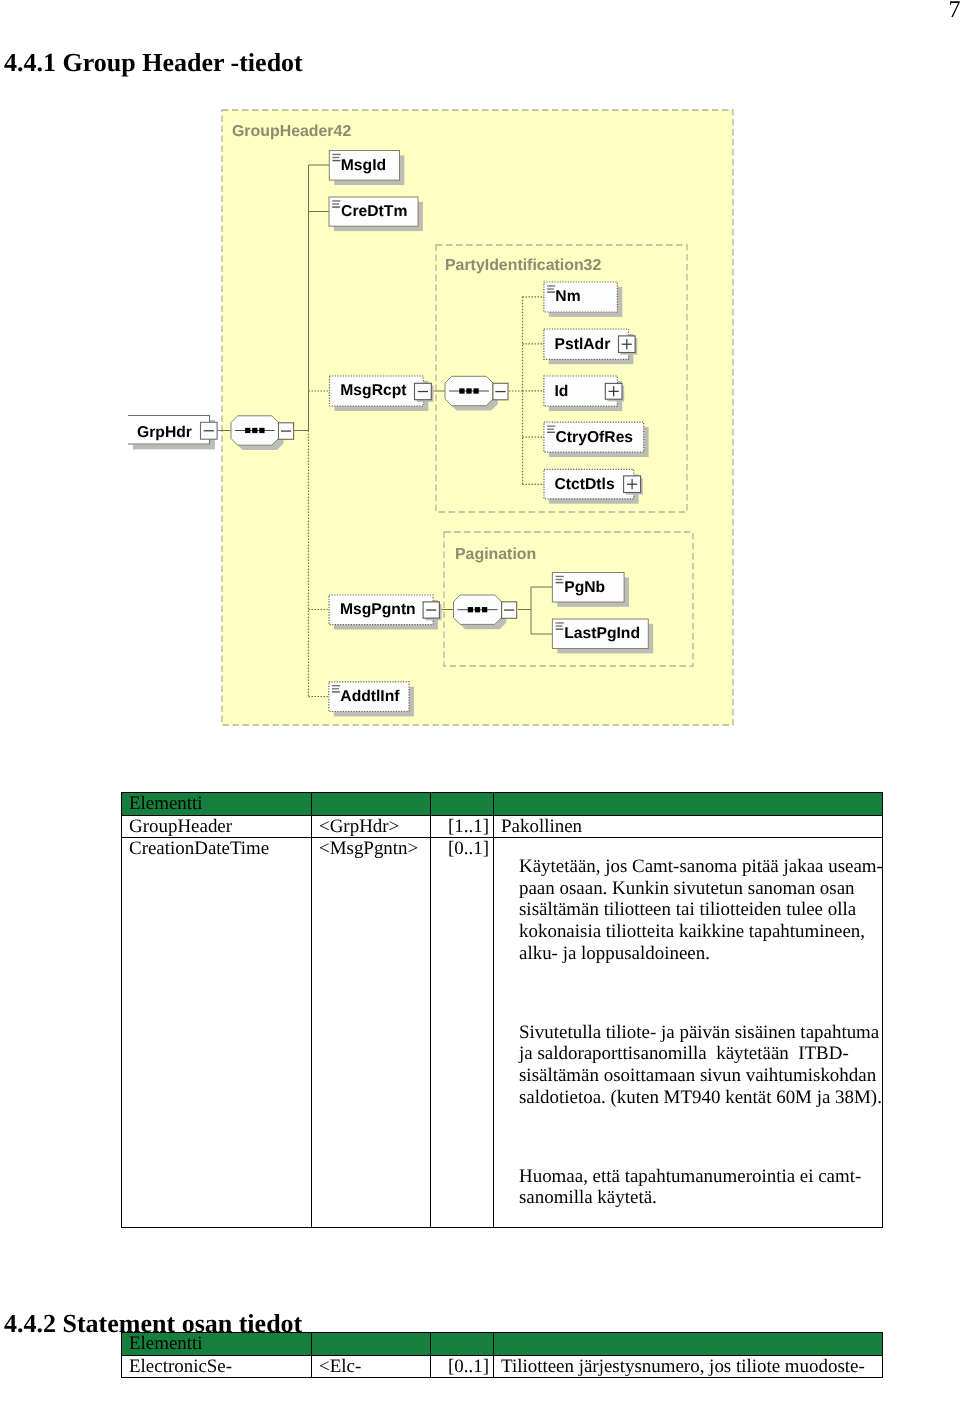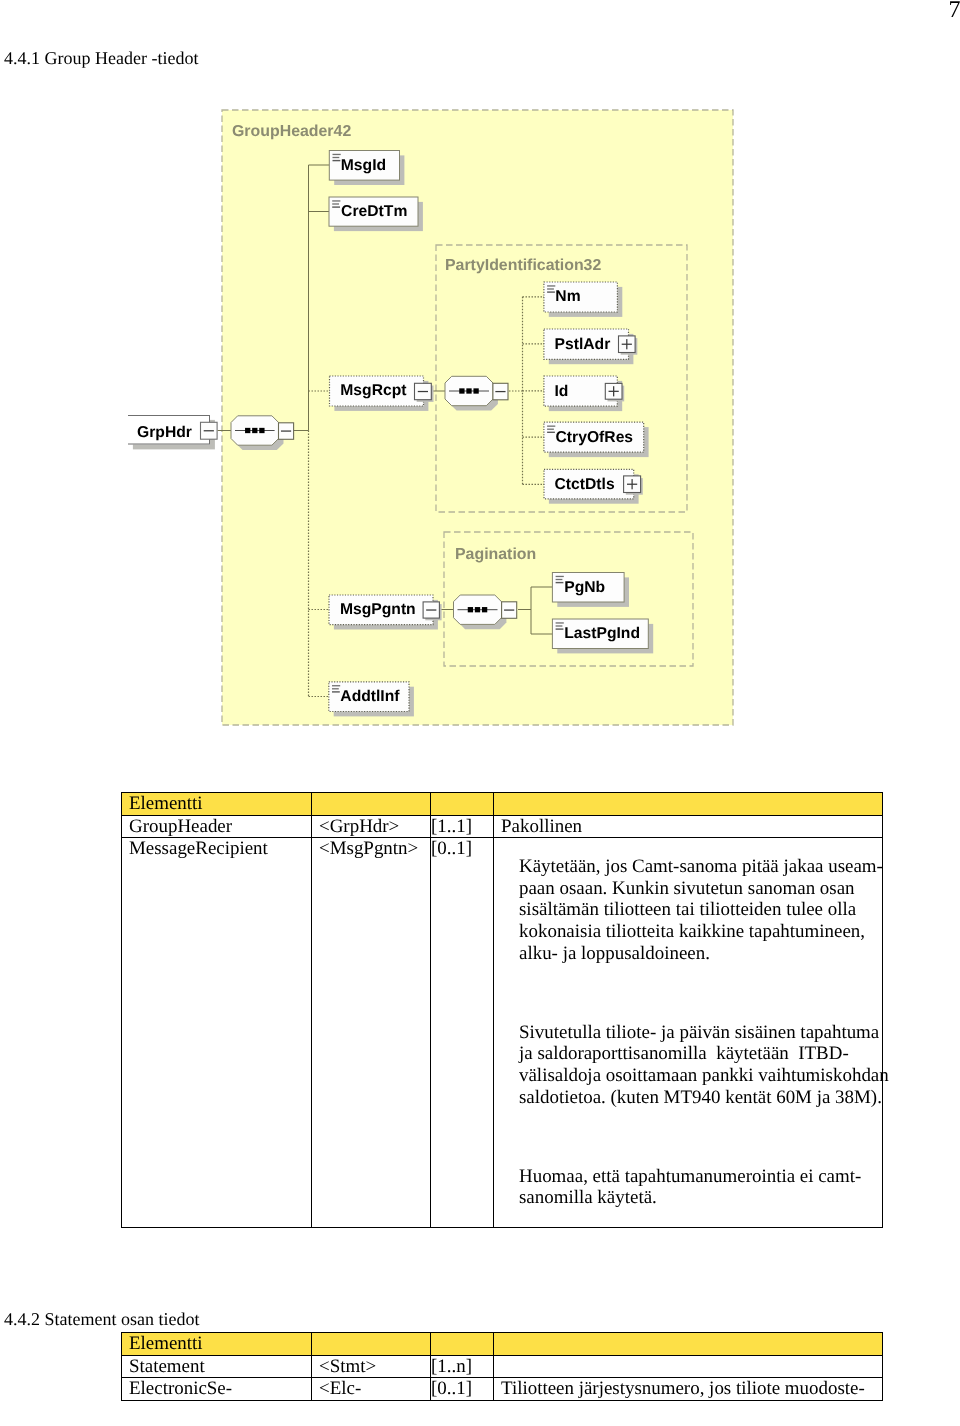--- a/index.html
+++ b/index.html
@@ -18,7 +18,7 @@
   }
   h1.section-heading {
     position:absolute; left:4px; margin:0; padding:0;
-    font-size:18px; font-weight:normal;
+    font-size:26px; font-weight:bold;
   }
   #heading-1 { top:47.5px; }
   #heading-2 { top:1309px; }

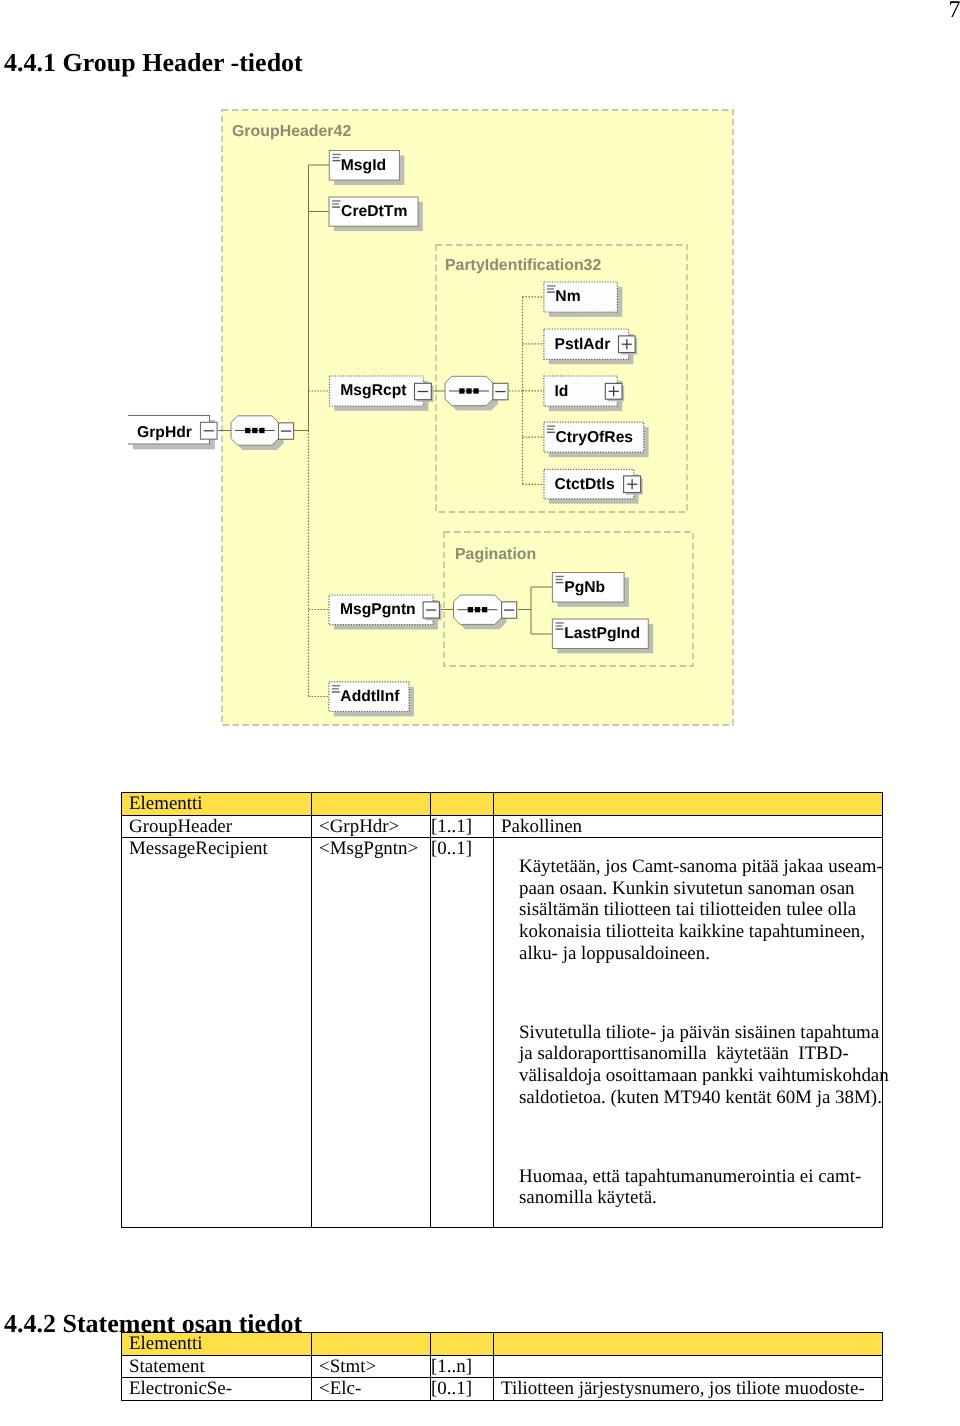--- a/index.html
+++ b/index.html
@@ -40,7 +40,7 @@
     border:1px solid #000; padding:0 2px 0 7px;
     vertical-align:top; line-height:21.6px;
   }
-  tr.header-row td { background:#fde047; }
+  tr.header-row td { background:#15803d; }
   #table-1 { left:121px; top:792px; width:761px; }
   #table-2 { left:121px; top:1332px; width:761px; }
   td.multi-desc p { margin:18px; }

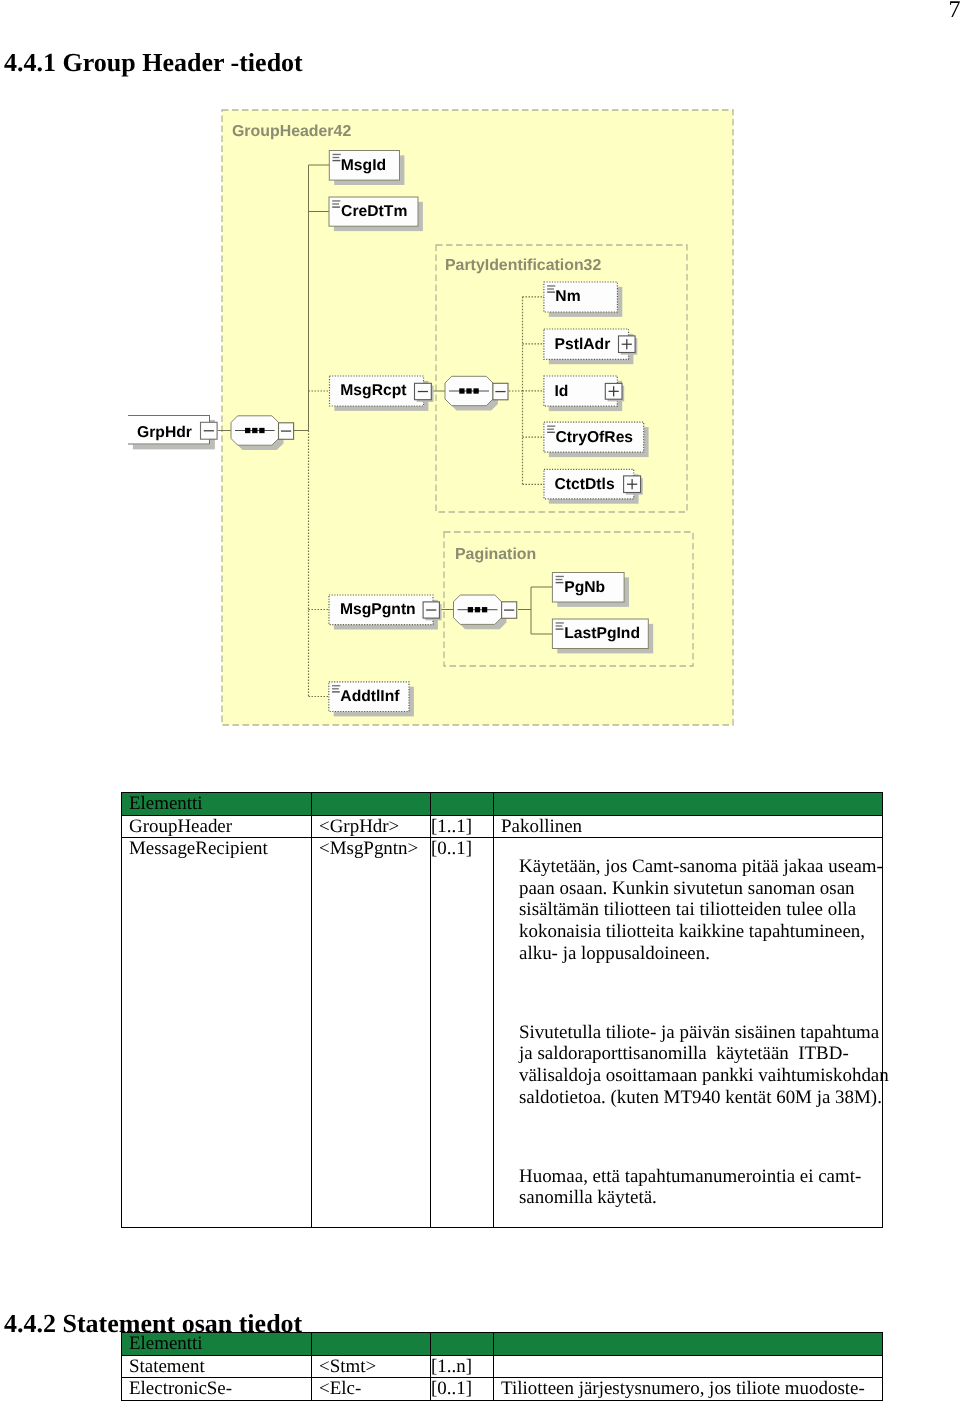--- a/index.html
+++ b/index.html
@@ -45,7 +45,7 @@
   #table-2 { left:121px; top:1332px; width:761px; }
   td.multi-desc p { margin:18px; }
   td.multi-desc span { white-space:pre; }
-  table.doc-table td.card { text-align:left; padding-left:0; padding-right:4px; }
+  table.doc-table td.card { text-align:right; padding-left:0; padding-right:4px; }
 </style>
 </head>
 <body>

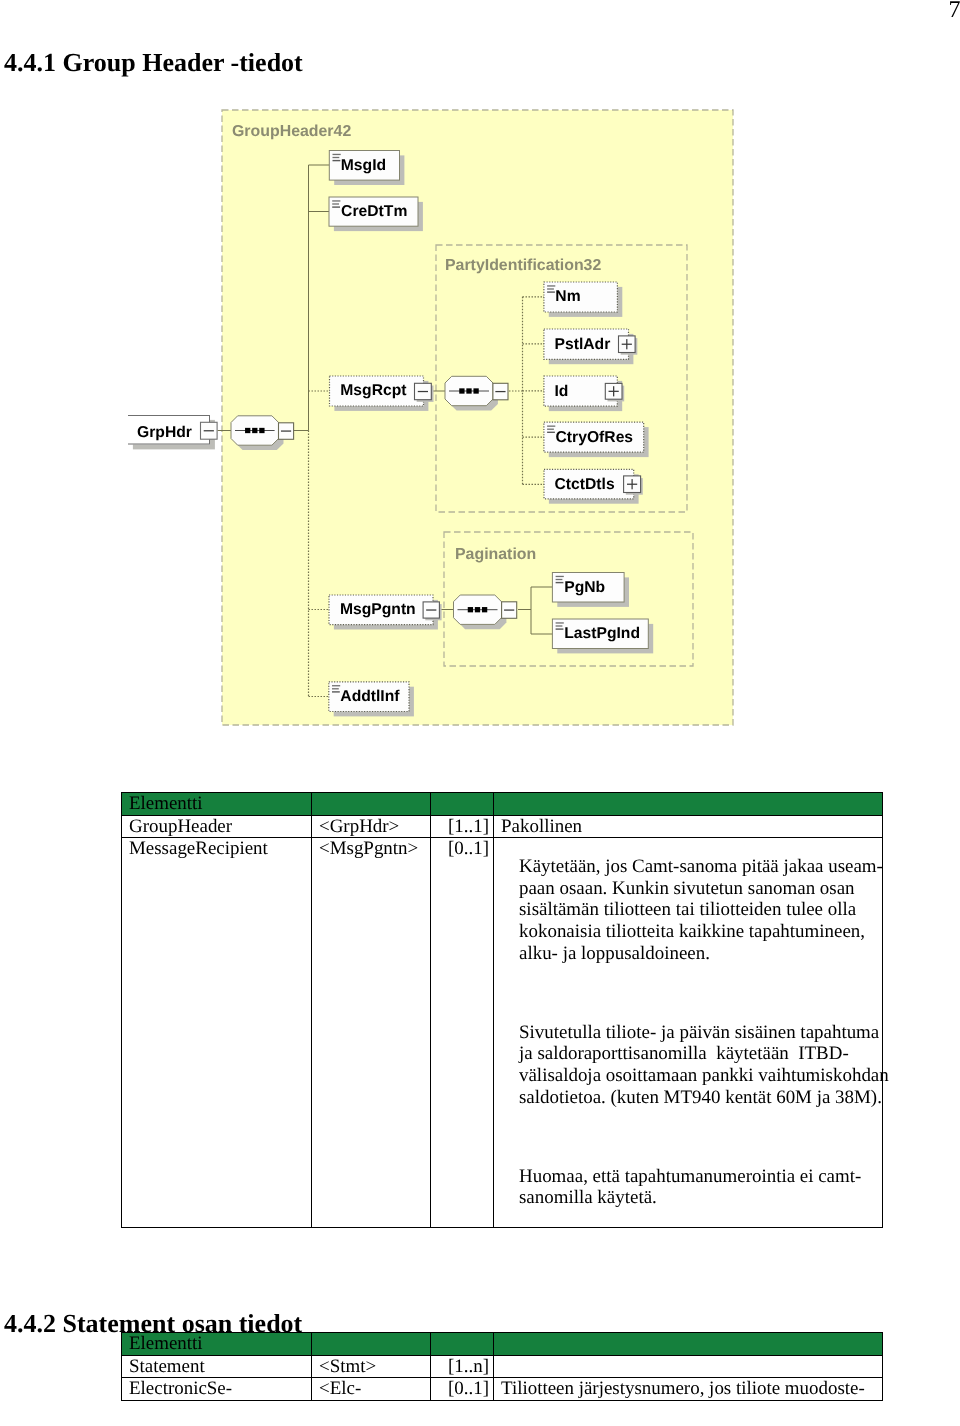--- a/index.html
+++ b/index.html
@@ -287,7 +287,7 @@
     <td>Pakollinen</td>
   </tr>
   <tr>
-    <td>MessageRecipient</td>
+    <td>CreationDateTime</td>
     <td>&lt;MsgPgntn&gt;</td>
     <td class="card">[0..1]</td>
     <td class="multi-desc">

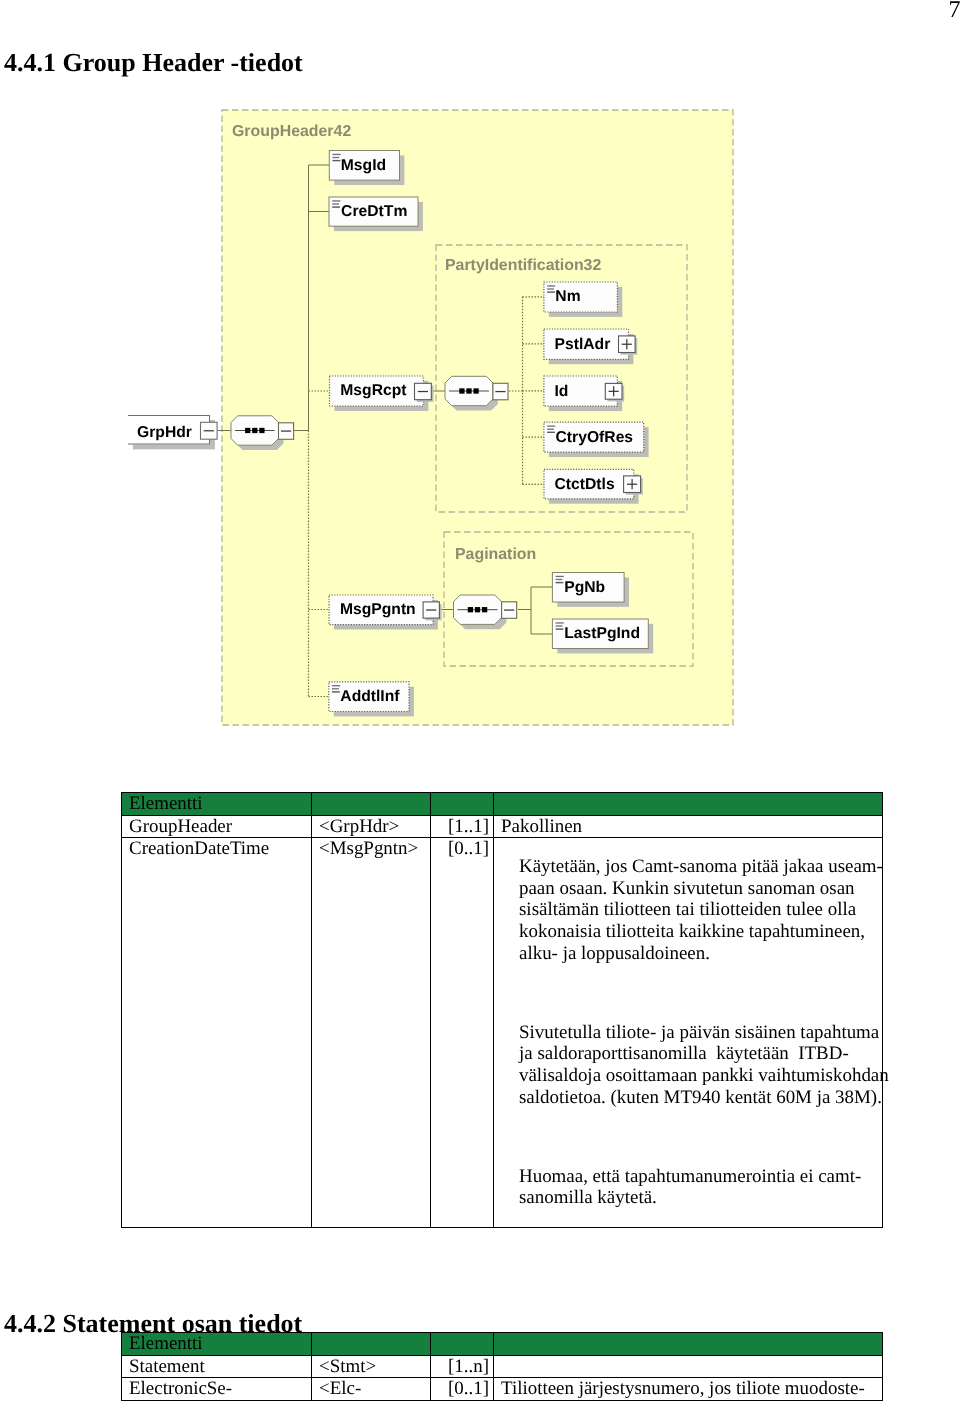--- a/index.html
+++ b/index.html
@@ -302,7 +302,7 @@
       <p>
         <span>Sivutetulla tiliote- ja päivän sisäinen tapahtuma</span><br>
         <span>ja saldoraporttisanomilla  käytetään  ITBD-</span><br>
-        <span>välisaldoja osoittamaan pankki vaihtumiskohdan</span><br>
+        <span>sisältämän osoittamaan sivun vaihtumiskohdan</span><br>
         <span>saldotietoa. (kuten MT940 kentät 60M ja 38M).</span>
       </p>
       <p class="blank-line">&nbsp;</p>

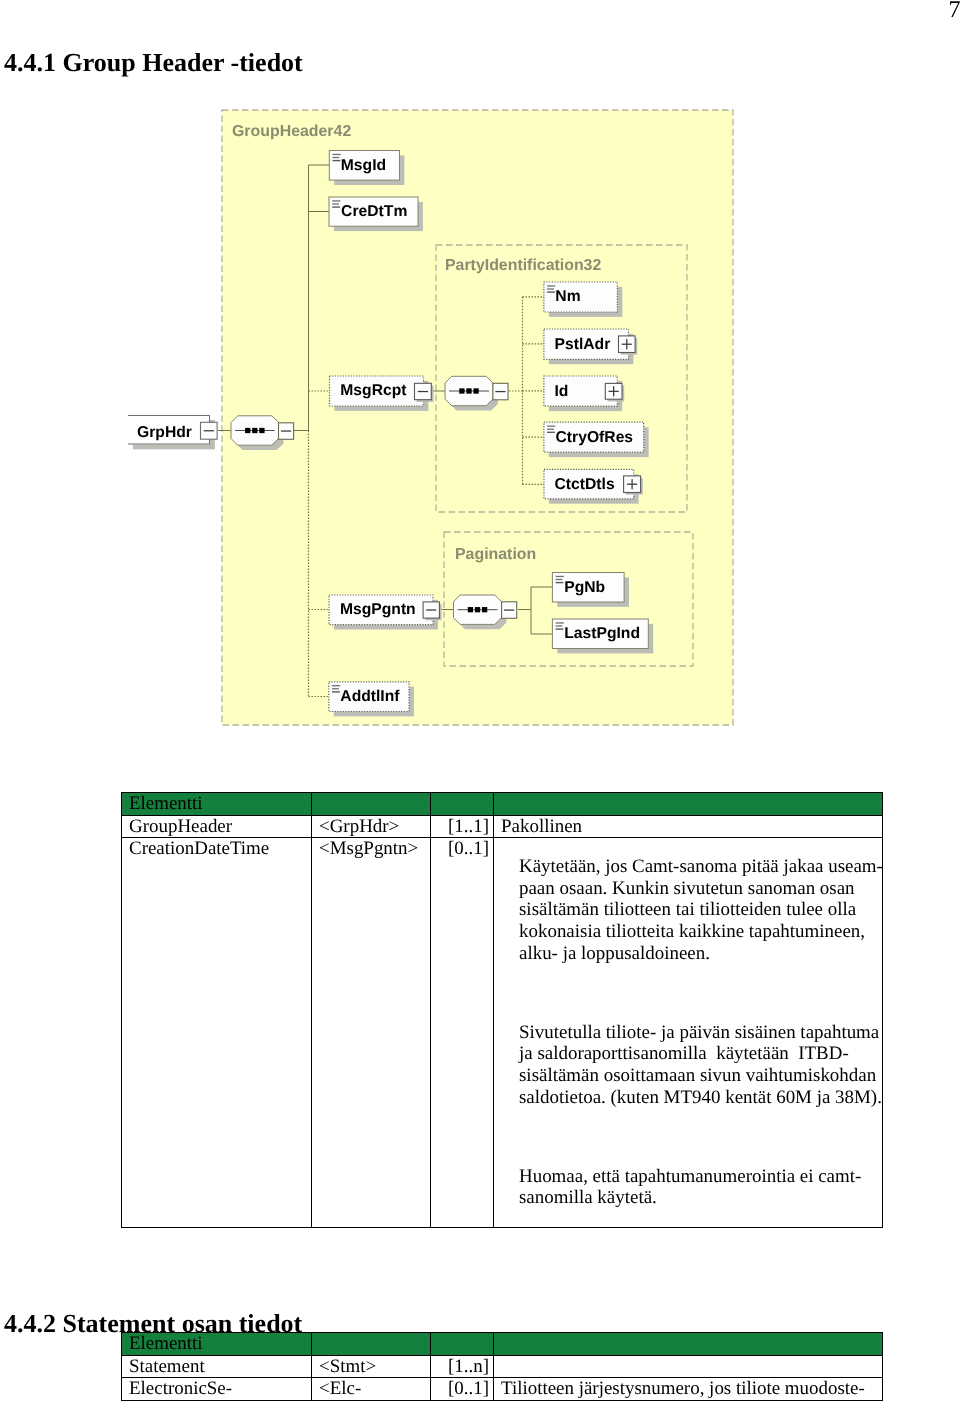--- a/index.html
+++ b/index.html
@@ -330,12 +330,6 @@
     <td></td>
   </tr>
   <tr>
-    <td>Statement</td>
-    <td>&lt;Stmt&gt;</td>
-    <td class="card">[1..n]</td>
-    <td></td>
-  </tr>
-  <tr>
     <td>ElectronicSe-</td>
     <td>&lt;Elc-</td>
     <td class="card">[0..1]</td>

